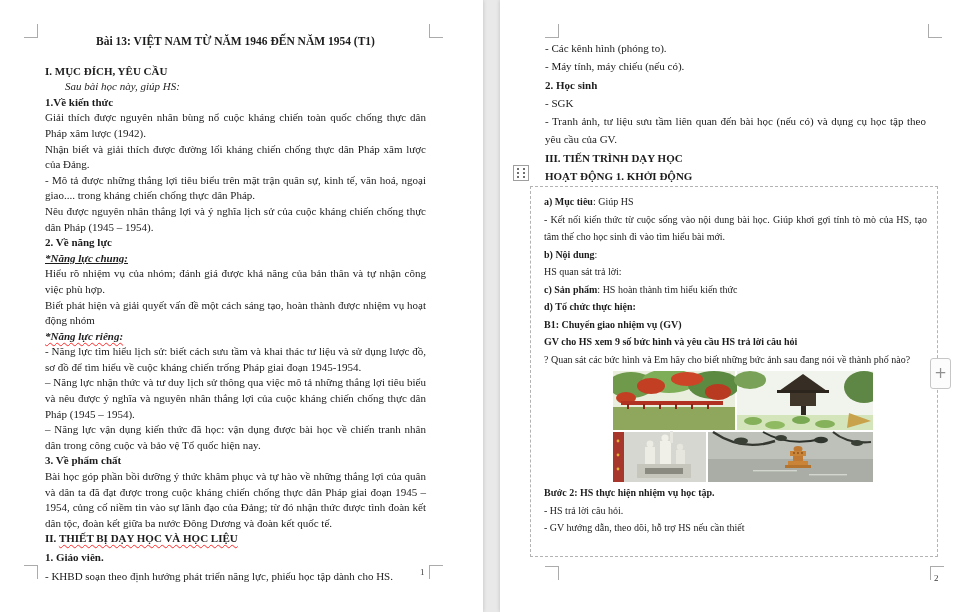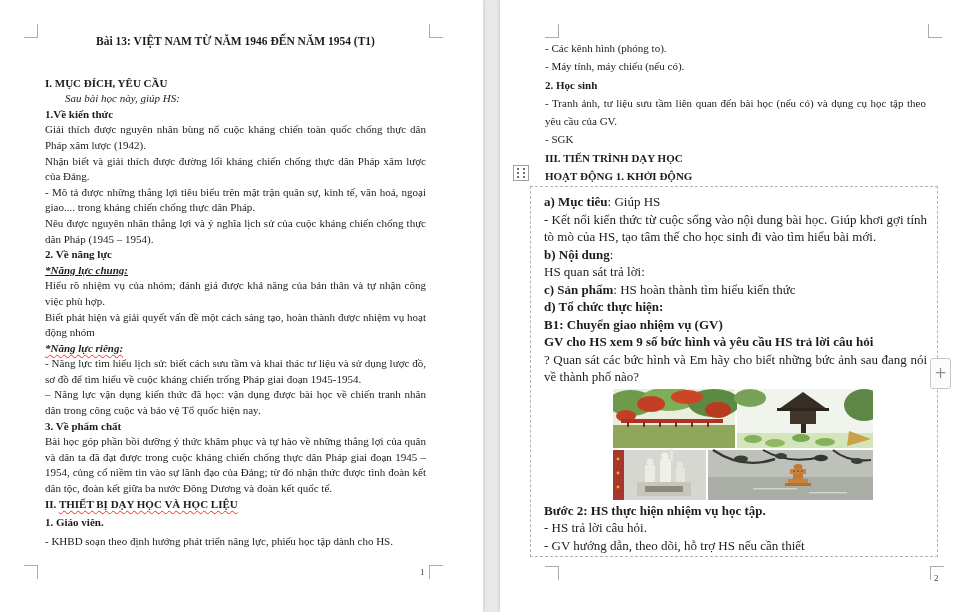--- a/index.html
+++ b/index.html
@@ -19,7 +19,7 @@
 
   .p1-content{position:absolute;left:45px;top:34px;width:381px;font-size:11px;line-height:15.6px;
               text-align:justify;}
-  .doc-title{text-align:center;font-weight:bold;font-size:11.5px;margin-bottom:26px;}
+  .doc-title{text-align:center;font-weight:bold;font-size:11.5px;margin-bottom:14px;}
   .mt3{margin-top:3px;}
   .indent{padding-left:20px;}
 

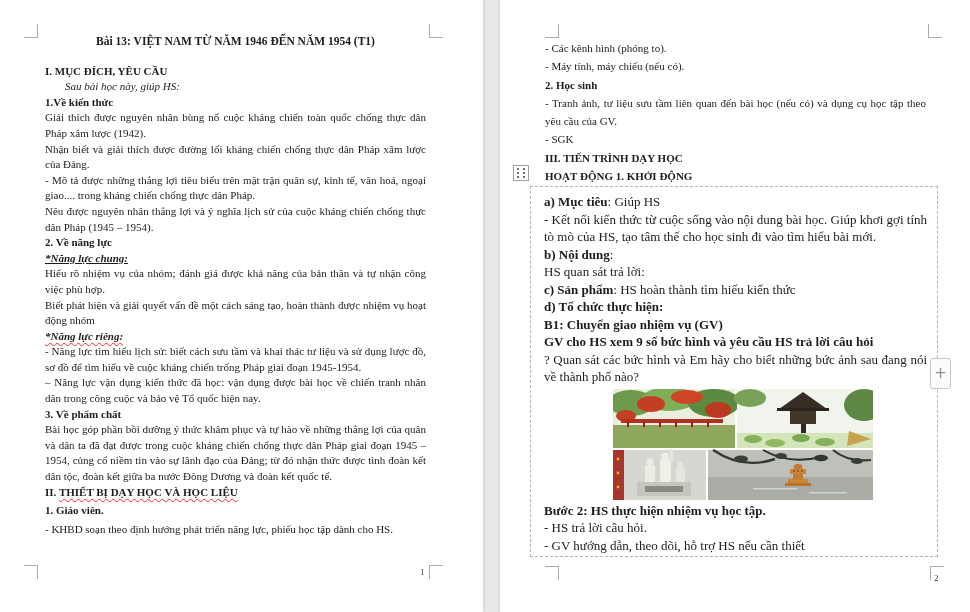--- a/index.html
+++ b/index.html
@@ -90,8 +90,8 @@
       <p>- Các kênh hình (phóng to).</p>
       <p>- Máy tính, máy chiếu (nếu có).</p>
       <div class="b">2. Học sinh</div>
+      <p>- SGK</p>
       <p>- Tranh ảnh, tư liệu sưu tầm liên quan đến bài học (nếu có) và dụng cụ học tập theo yêu cầu của GV.</p>
-      <p>- SGK</p>
       <div class="b">III. TIẾN TRÌNH DẠY HỌC</div>
       <div class="b">HOẠT ĐỘNG 1. KHỞI ĐỘNG</div>
     </div>

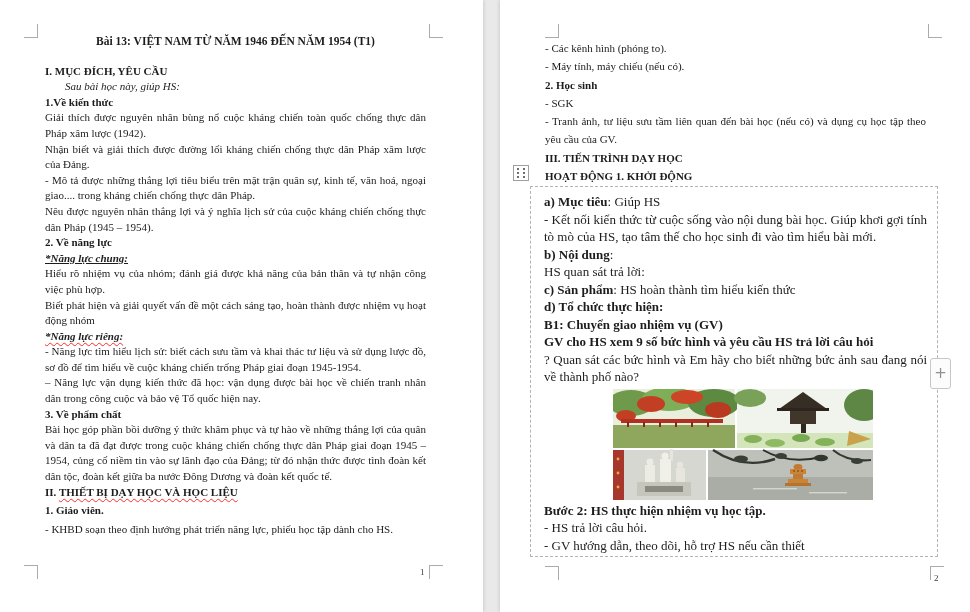--- a/index.html
+++ b/index.html
@@ -26,7 +26,7 @@
   .p2-pre{position:absolute;left:45px;top:39px;width:381px;font-size:11px;line-height:18.3px;
           text-align:justify;}
   .p2-box{position:absolute;left:30px;top:186px;width:408px;height:371px;box-sizing:border-box;
-          border:1px dashed #b3b3b3;padding:6px 10px 4px 13px;font-size:13px;line-height:17.5px;
+          border:1px dashed #b3b3b3;padding:6px 10px 4px 13px;font-size:10px;line-height:17.5px;
           text-align:justify;}
 
   

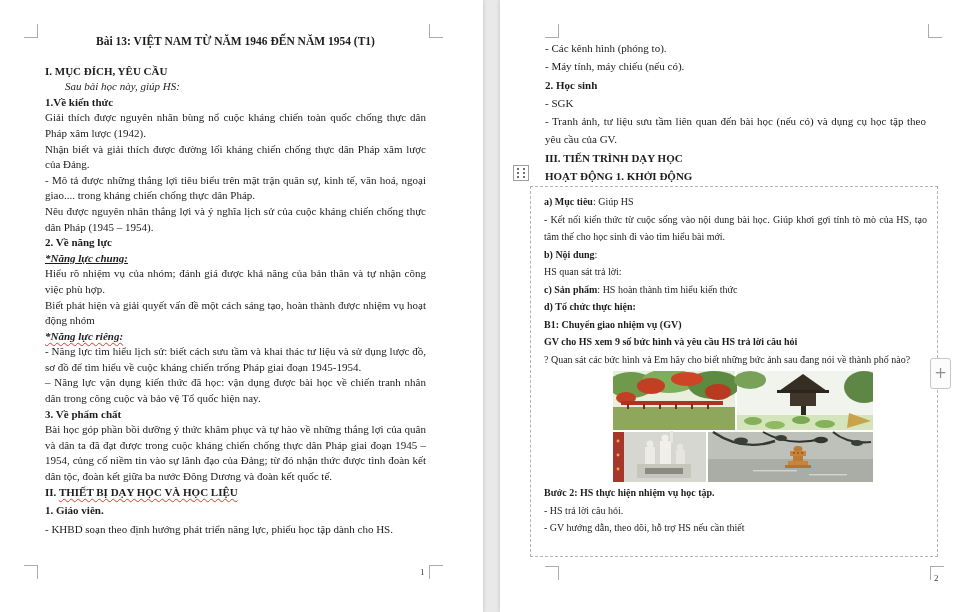--- a/index.html
+++ b/index.html
@@ -71,6 +71,7 @@
       <p>Biết phát hiện và giải quyết vấn đề một cách sáng tạo, hoàn thành được nhiệm vụ hoạt động nhóm</p>
       <div class="bi wavy">*Năng lực riêng:</div>
       <p>- Năng lực tìm hiểu lịch sử: biết cách sưu tầm và khai thác tư liệu và sử dụng lược đồ, sơ đồ để tìm hiểu về cuộc kháng chiến trống Pháp giai đoạn 1945-1954.</p>
+      <p>– Năng lực nhận thức và tư duy lịch sử thông qua việc mô tả những thắng lợi tiêu biểu và nêu được ý nghĩa và nguyên nhân thắng lợi của cuộc kháng chiến chống thực dân Pháp (1945 – 1954).</p>
       <p>– Năng lực vận dụng kiến thức đã học: vận dụng được bài học về chiến tranh nhân dân trong công cuộc và bảo vệ Tổ quốc hiện nay.</p>
       <div class="b">3. Về phẩm chất</div>
       <p>Bài học góp phần bồi dưỡng ý thức khâm phục và tự hào về những thắng lợi của quân và dân ta đã đạt được trong cuộc kháng chiến chống thực dân Pháp giai đoạn 1945 – 1954, củng cố niềm tin vào sự lãnh đạo của Đảng; từ đó nhận thức được tình đoàn kết dân tộc, đoàn kết giữa ba nước Đông Dương và đoàn kết quốc tế.</p>

